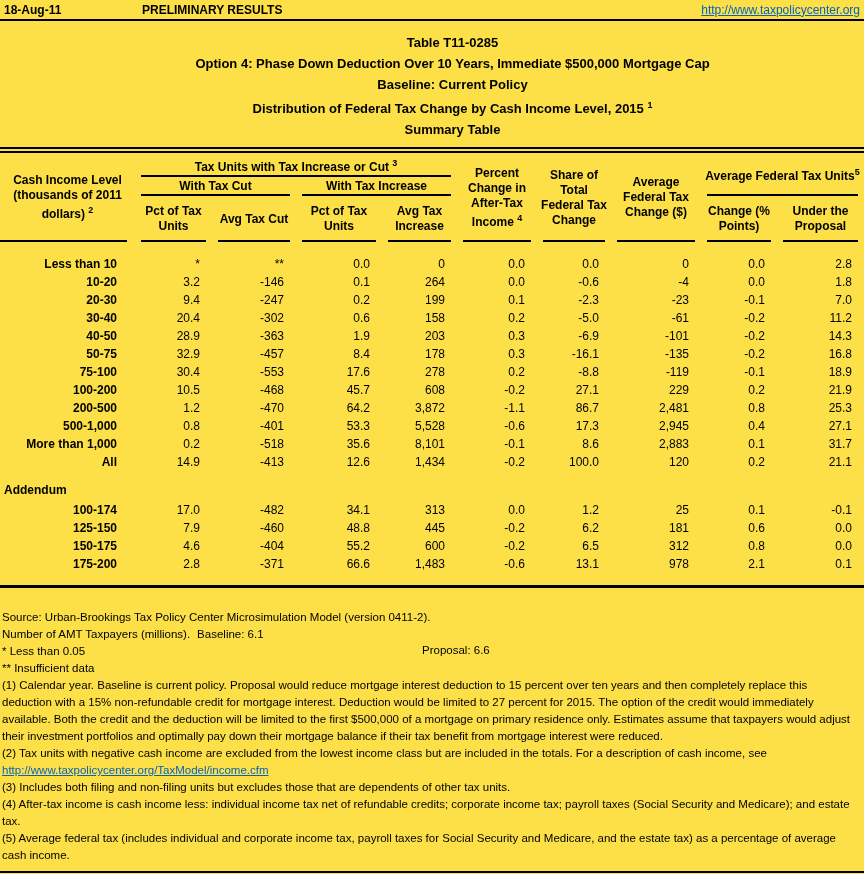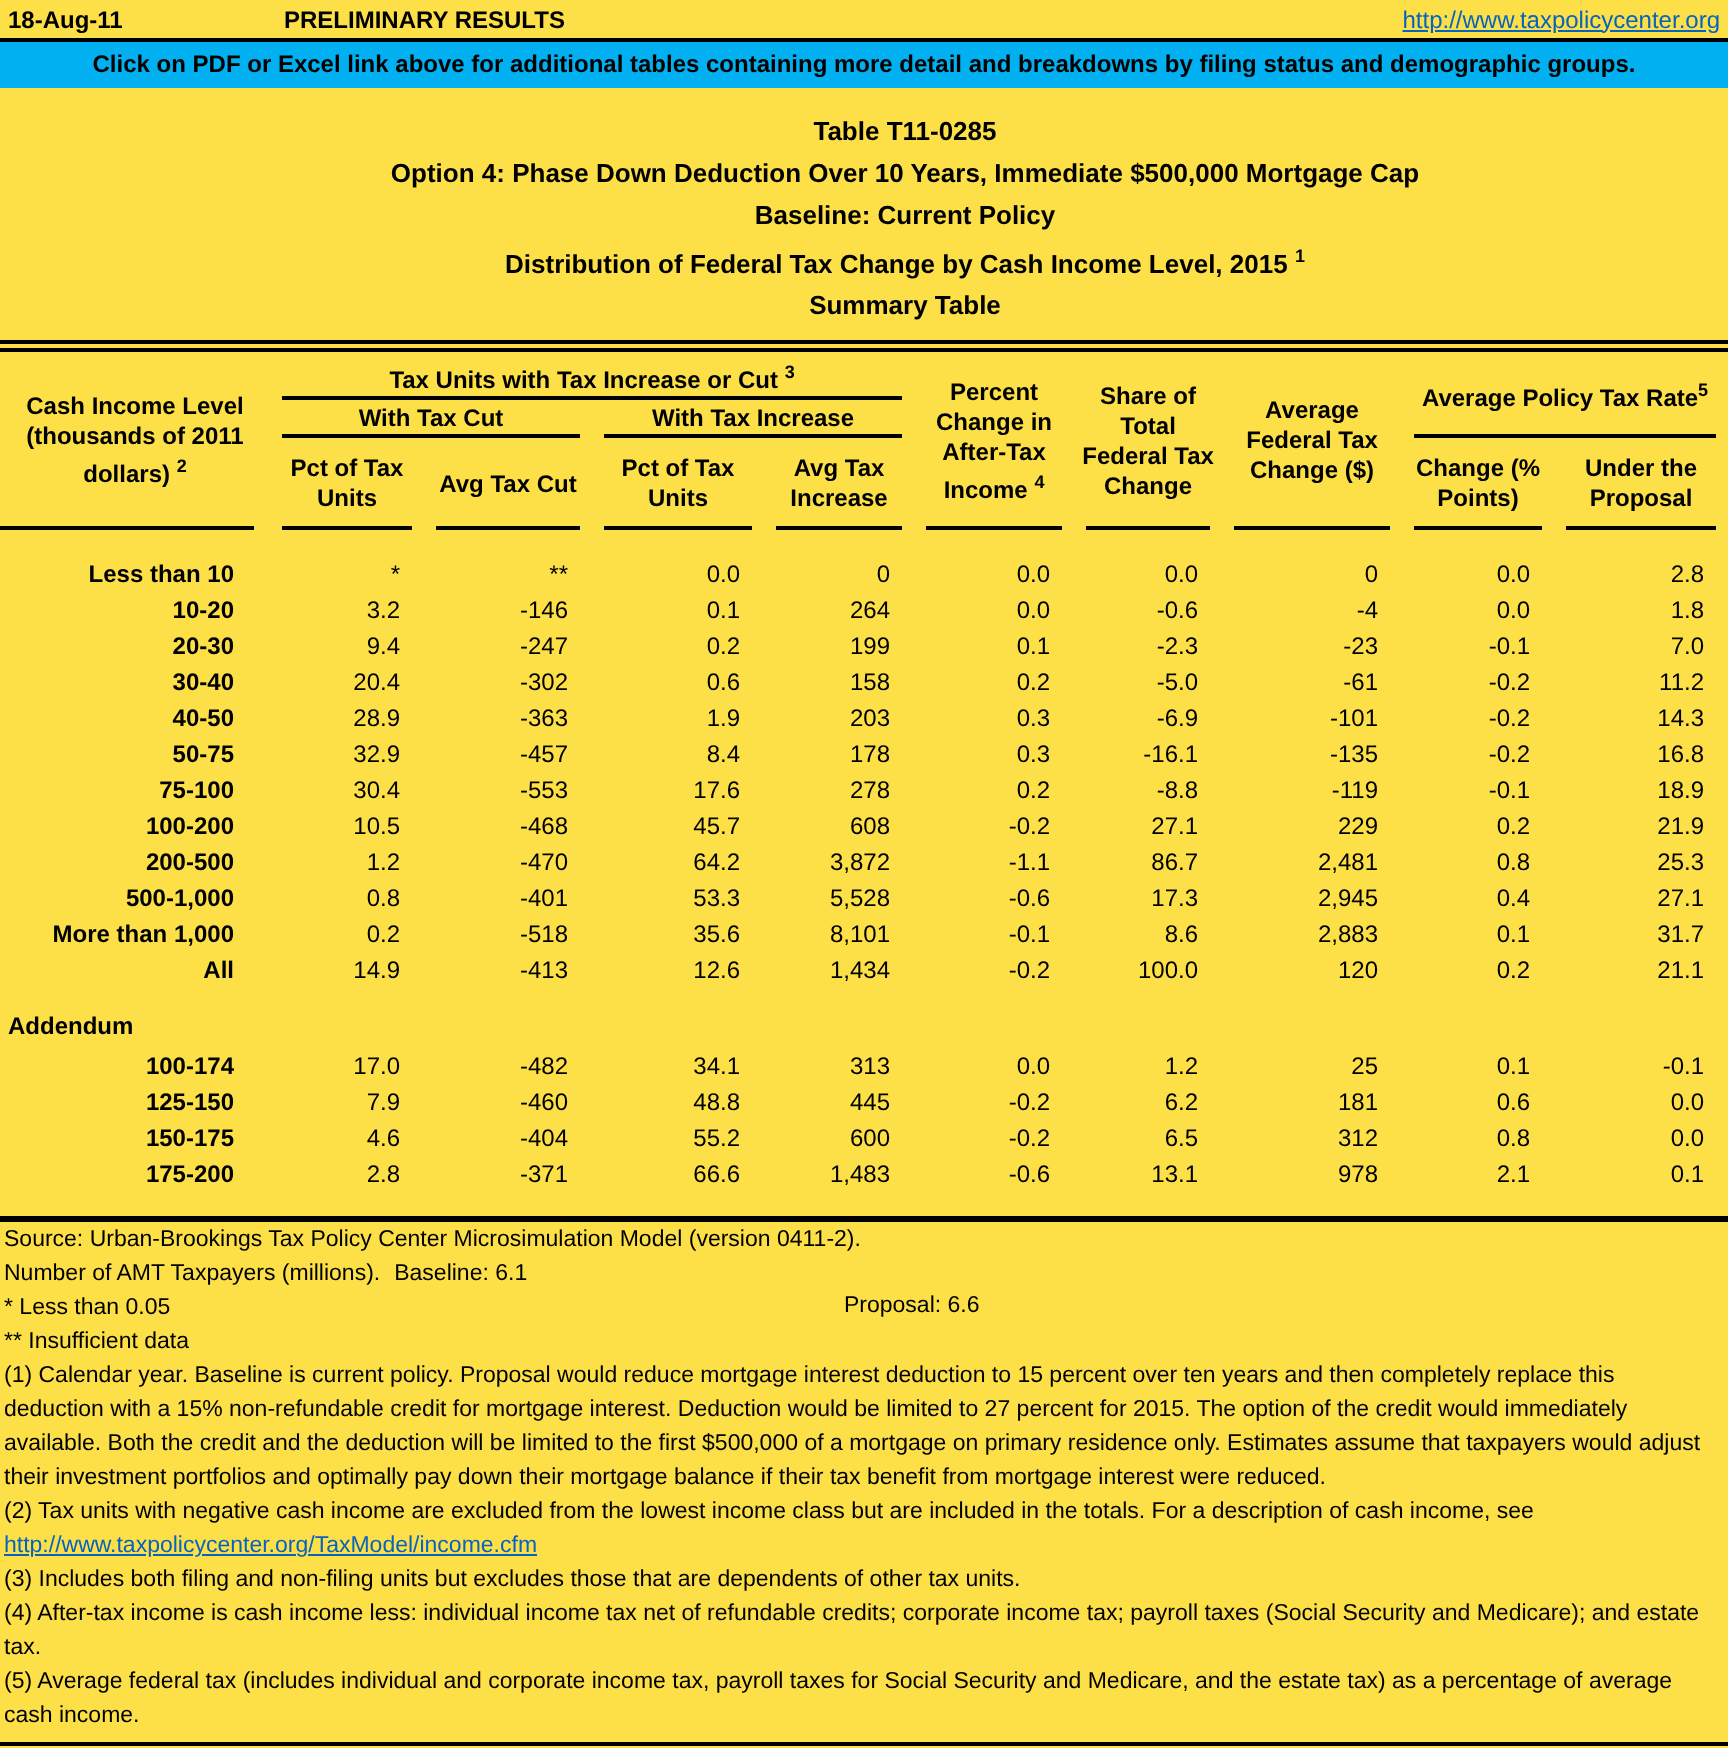--- a/index.html
+++ b/index.html
@@ -59,7 +59,6 @@
     <a class="url" href="#">http://www.taxpolicycenter.org</a>
   </div>
 
-  <div class="banner">Click on PDF or Excel link above for additional tables containing more detail and breakdowns by filing status and demographic groups.</div>
 
   <div class="titles">
     <div>Table T11-0285</div>

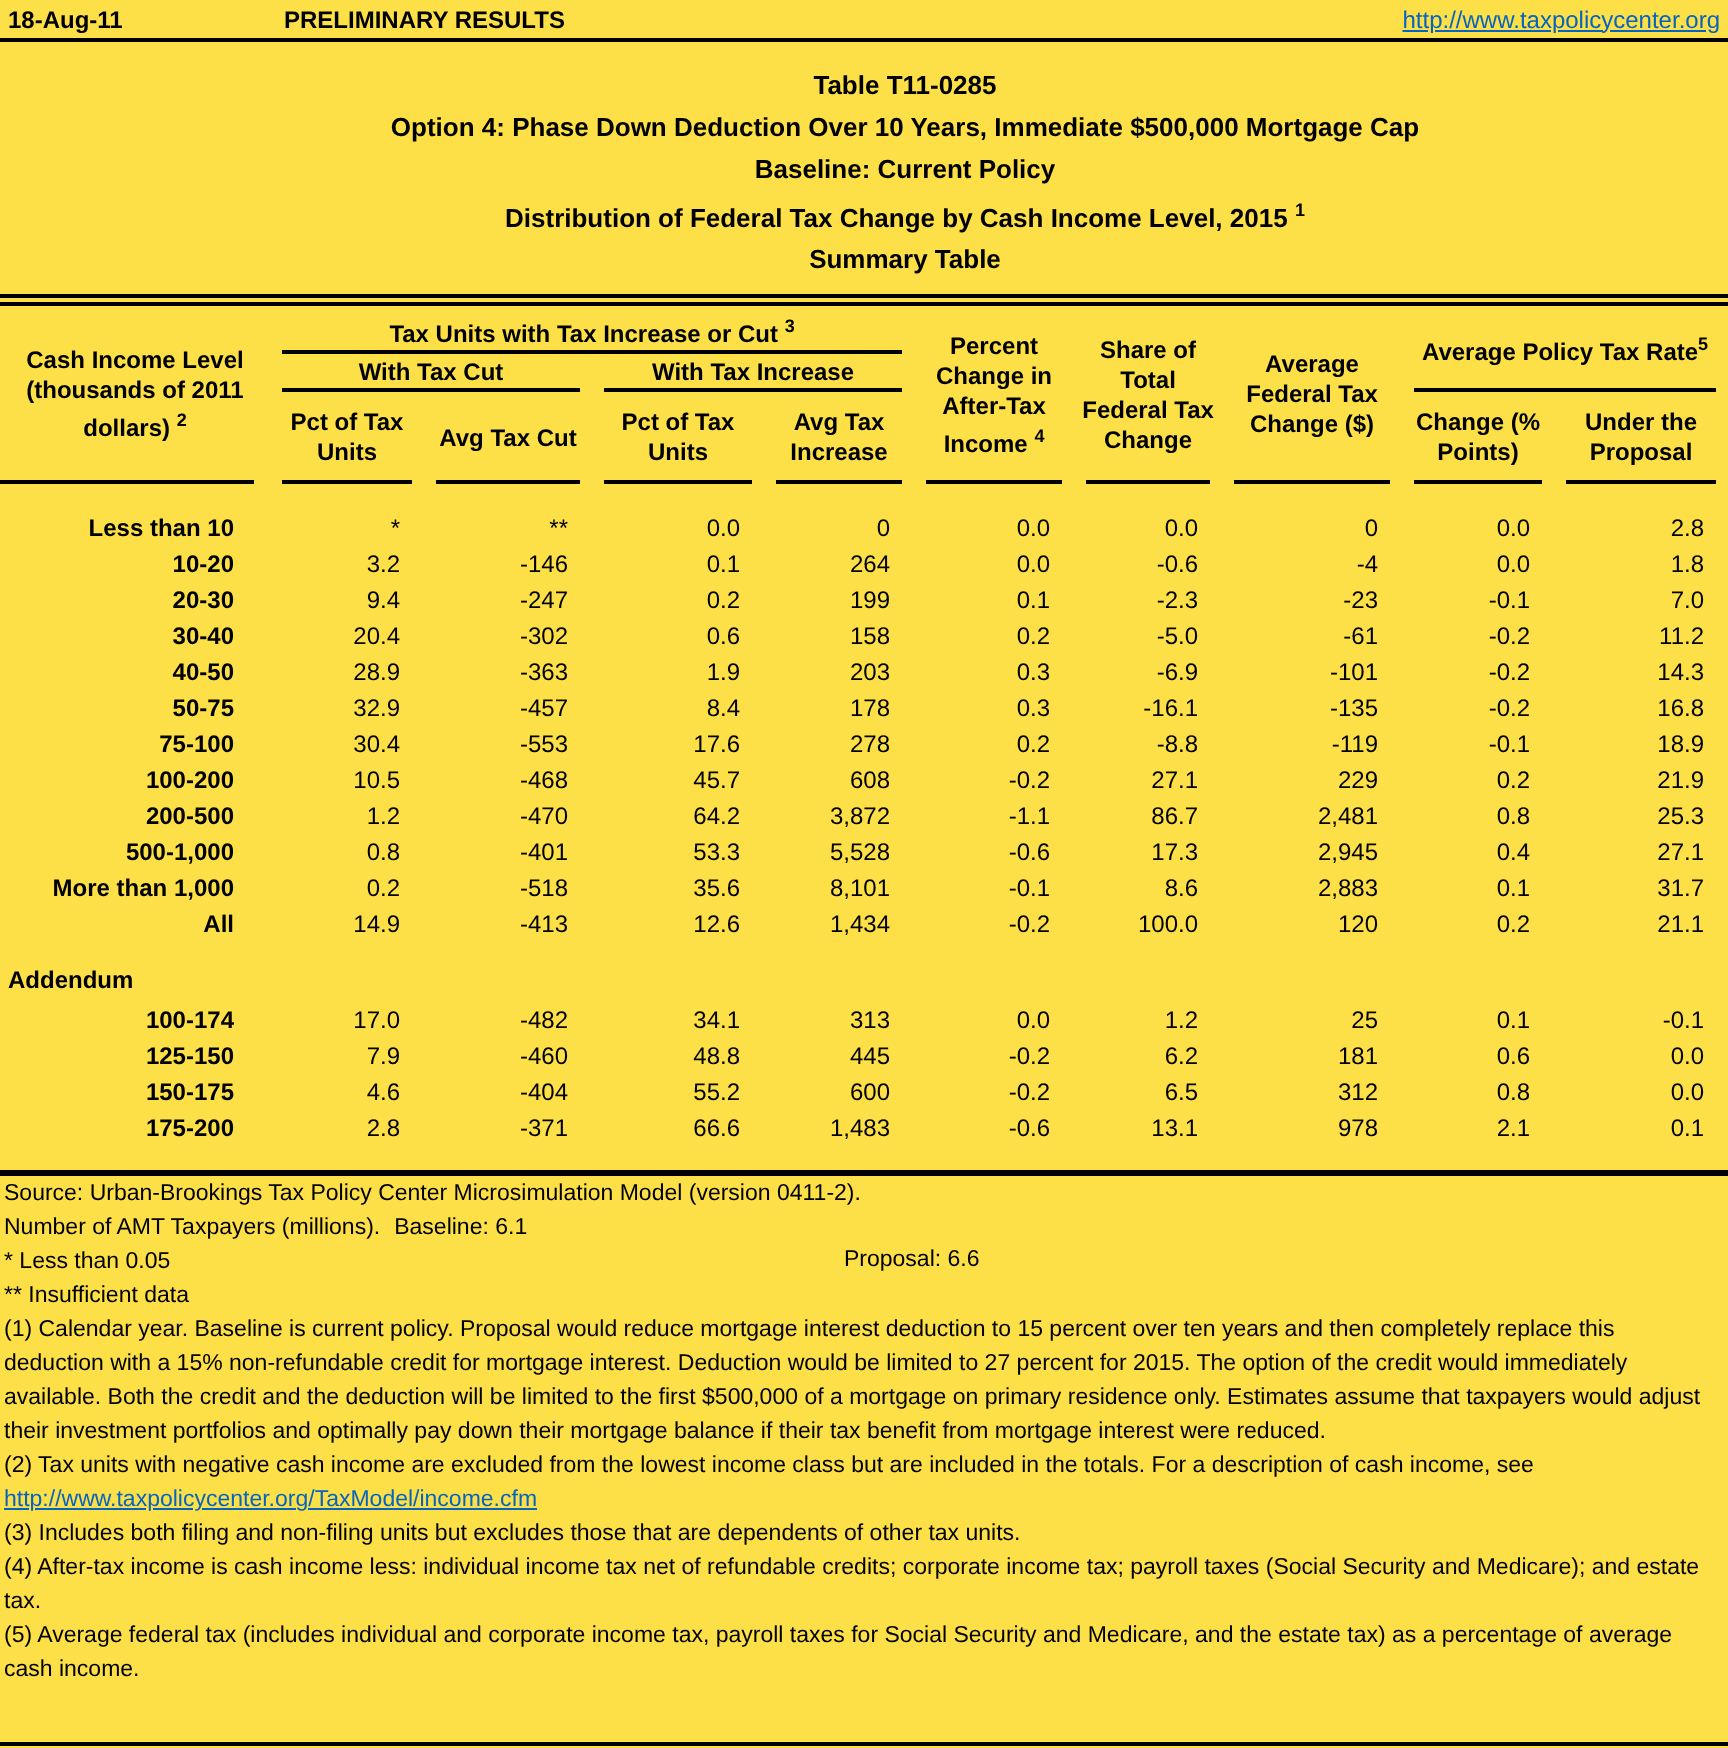--- a/index.html
+++ b/index.html
@@ -88,7 +88,7 @@
         <th rowspan="3" class="u"><span>Percent Change in After-Tax Income</span> <sup>4</sup></th>
         <th rowspan="3" class="u">Share of Total Federal Tax Change</th>
         <th rowspan="3" class="u">Average Federal Tax Change ($)</th>
-        <th colspan="2" rowspan="2" class="u"><span>Average Policy Tax Rate</span><sup>5</sup></th>
+        <th colspan="2" rowspan="2" class="u"><span>Average Federal Tax Units</span><sup>5</sup></th>
       </tr>
       <tr class="hr2">
         <th colspan="2" class="u">With Tax Cut</th>

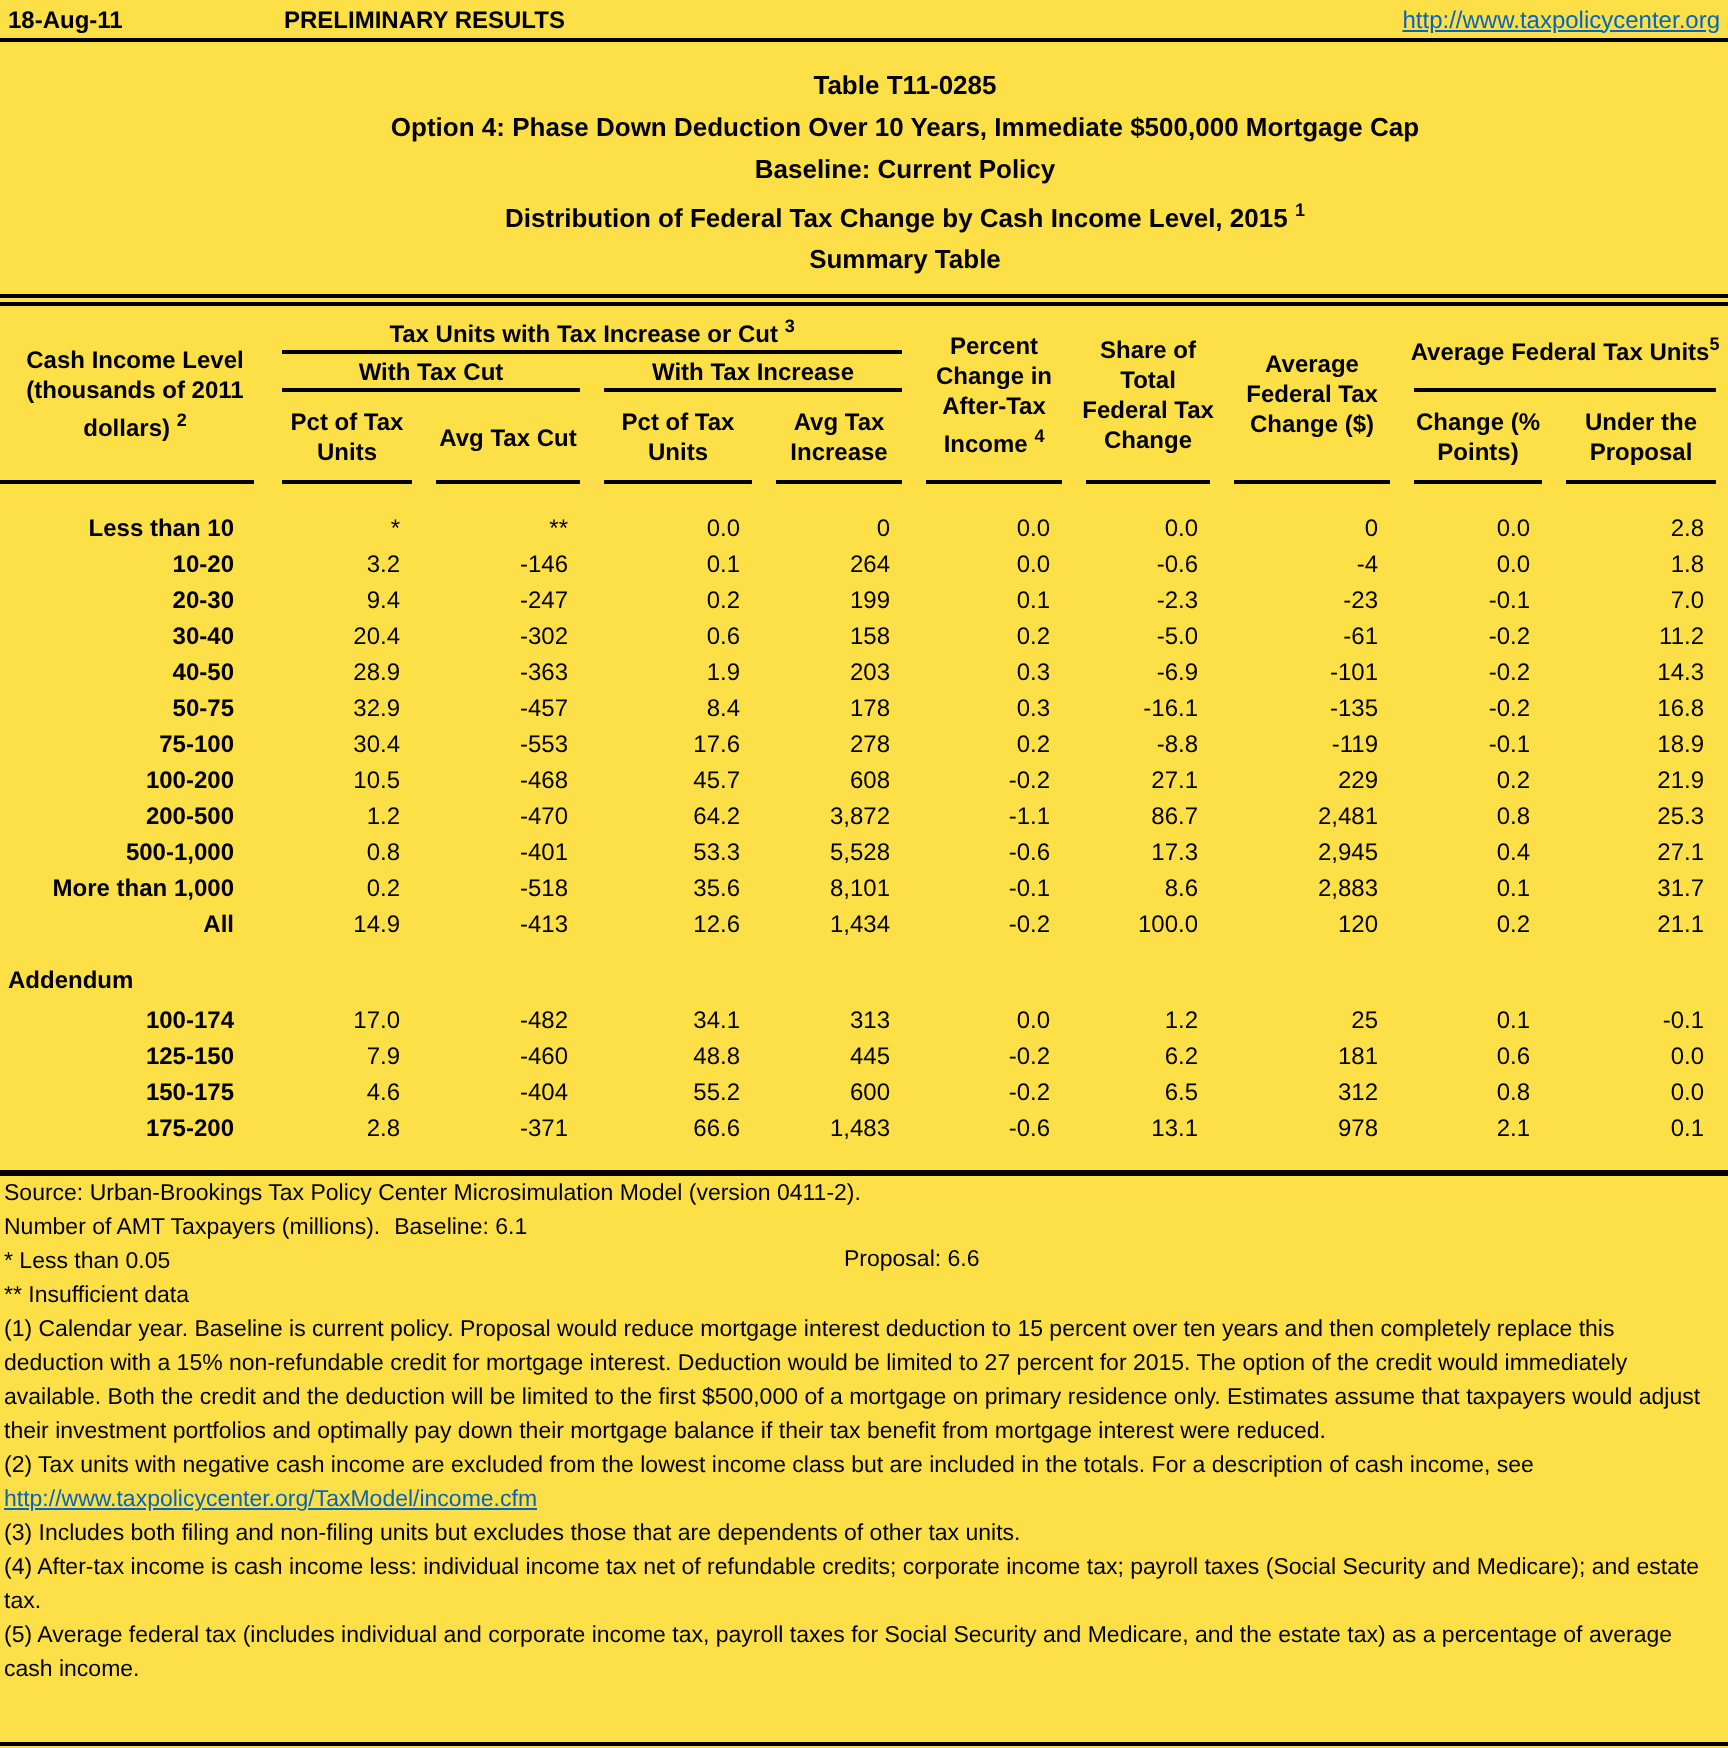--- a/index.html
+++ b/index.html
@@ -42,7 +42,7 @@
   .rule-bottom { position:absolute; left:0; right:0; bottom:1px; border-top:2px solid #000; }
 
   
-  .footnotes { padding:1px 4px 0 2px; font-size:11.5px; line-height:17px; }
+  .footnotes { padding:21px 4px 0 2px; font-size:11.5px; line-height:17px; }
   .footnotes .amt { position:relative; }
   .footnotes .amt .baseline { margin-left:7px; }
   .footnotes .amt .proposal { position:absolute; left:420px; top:16px; }

